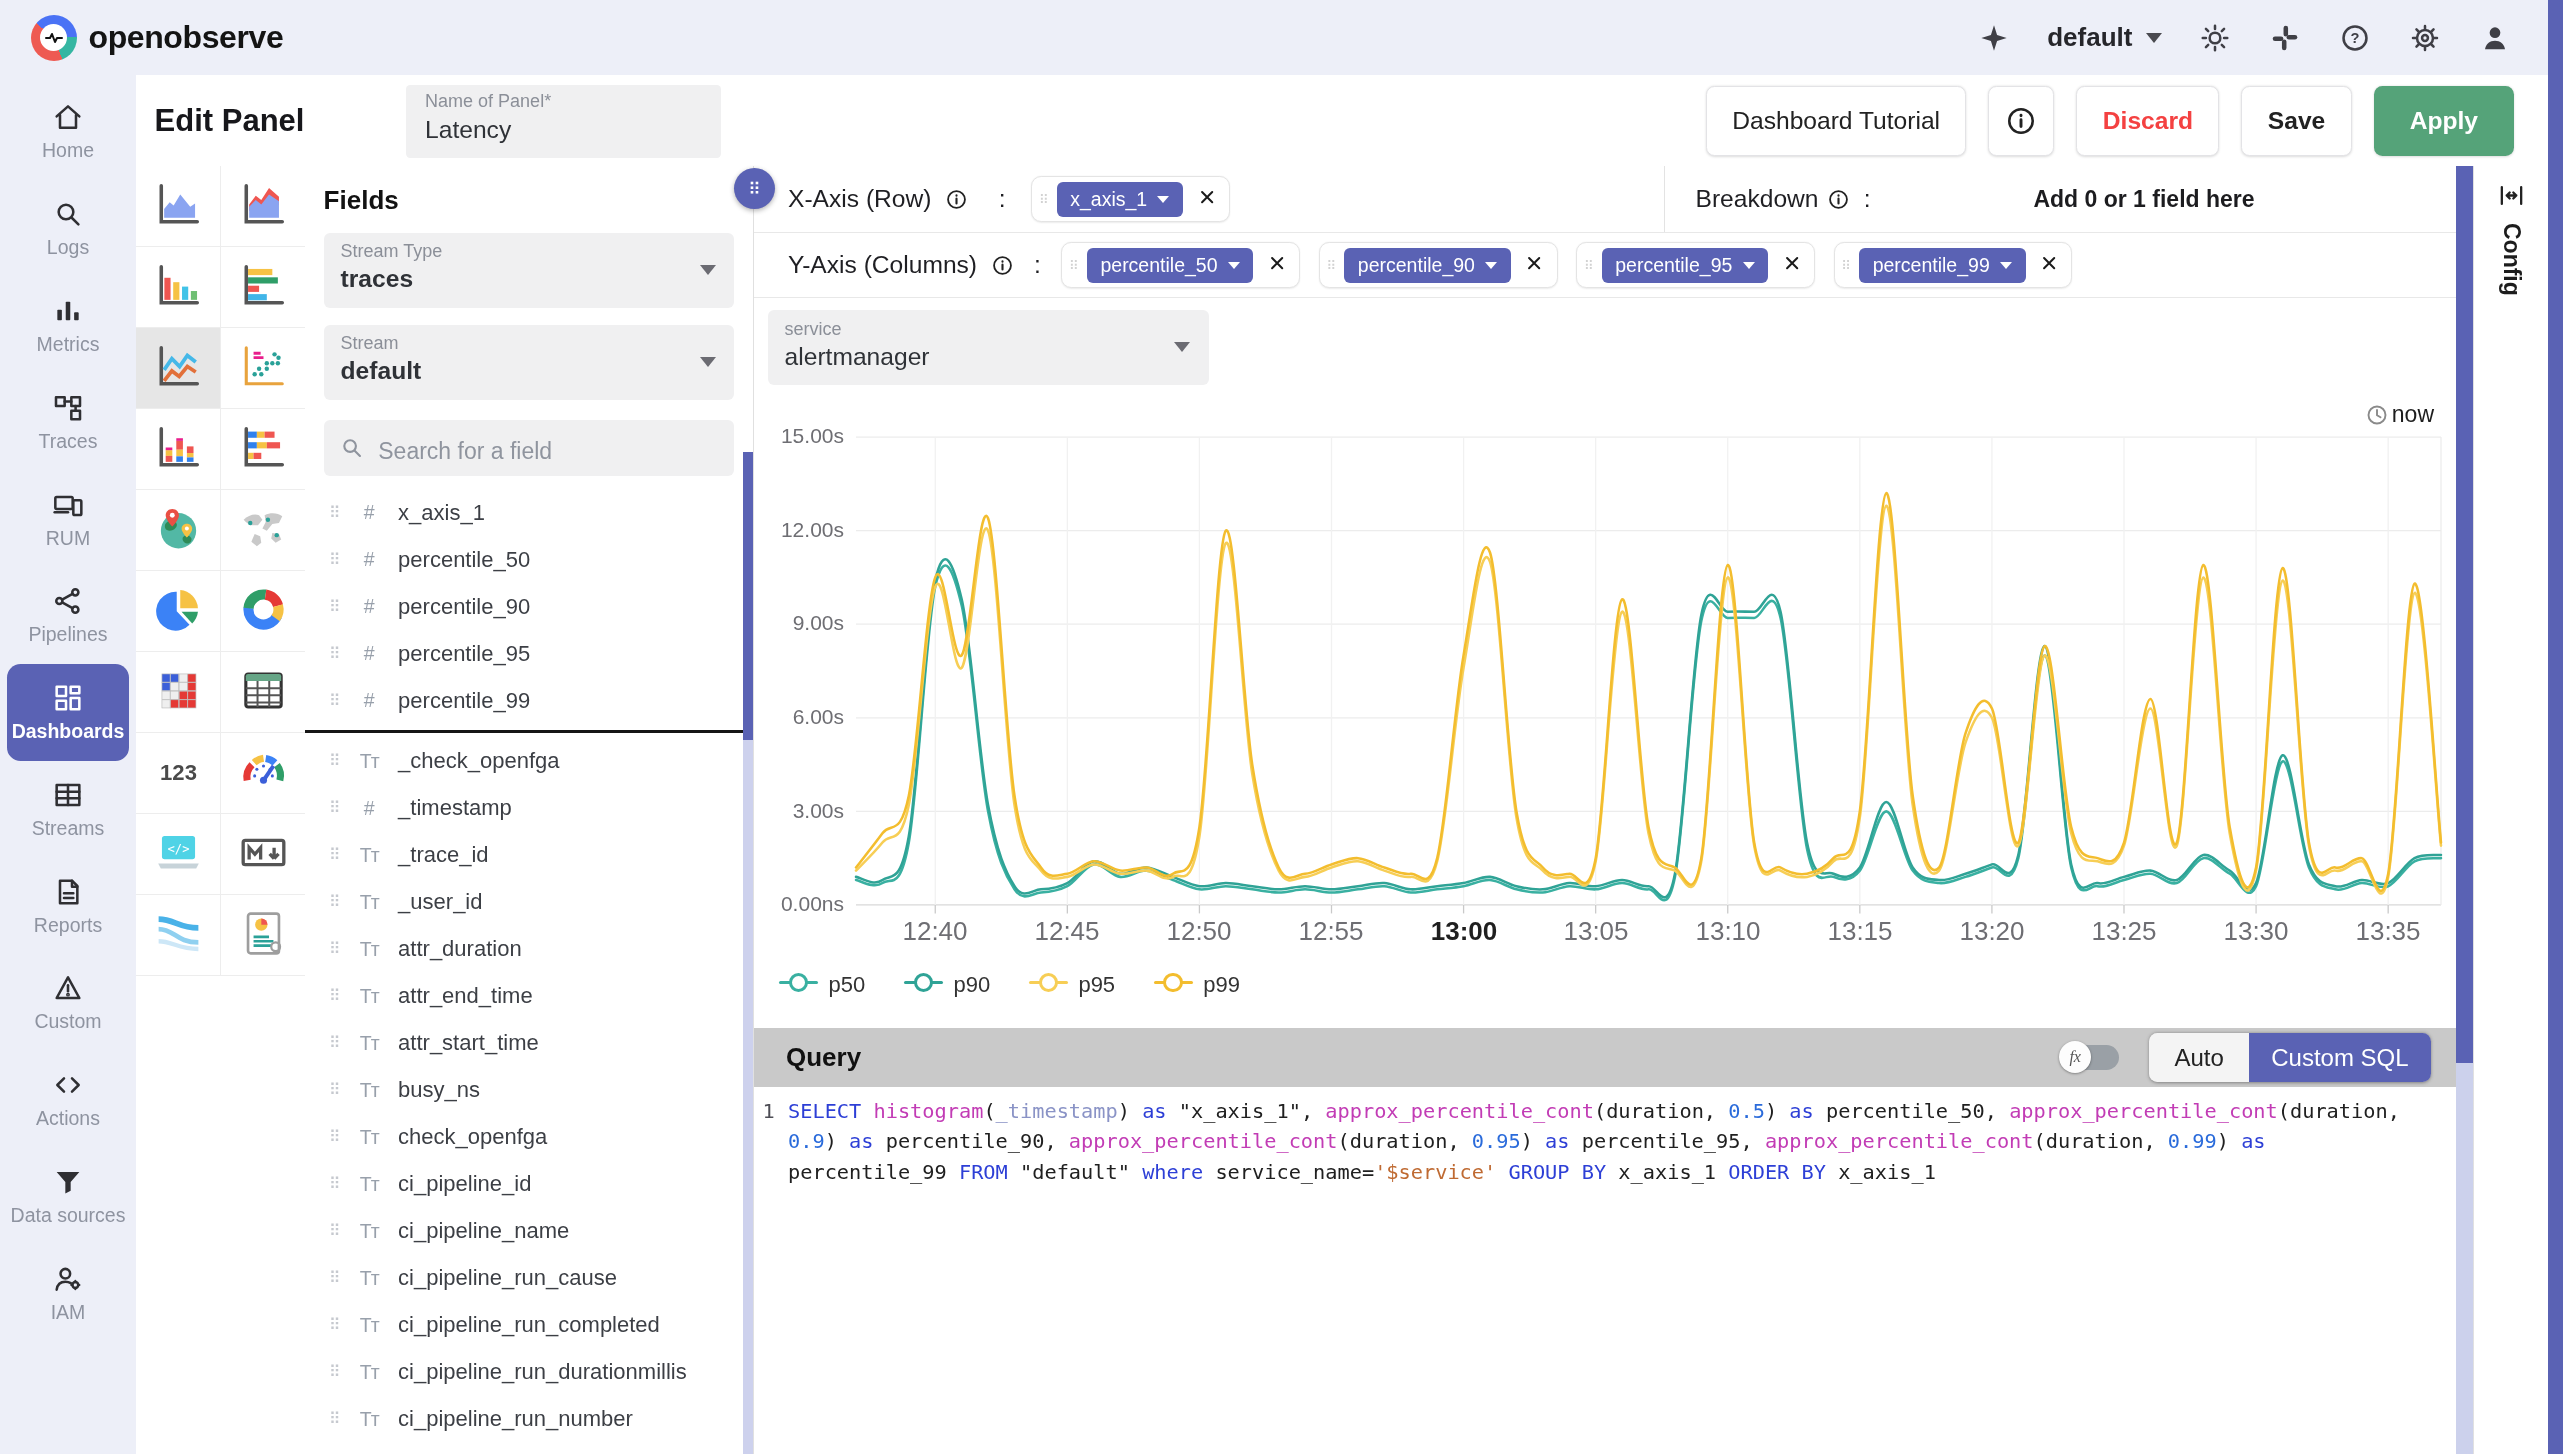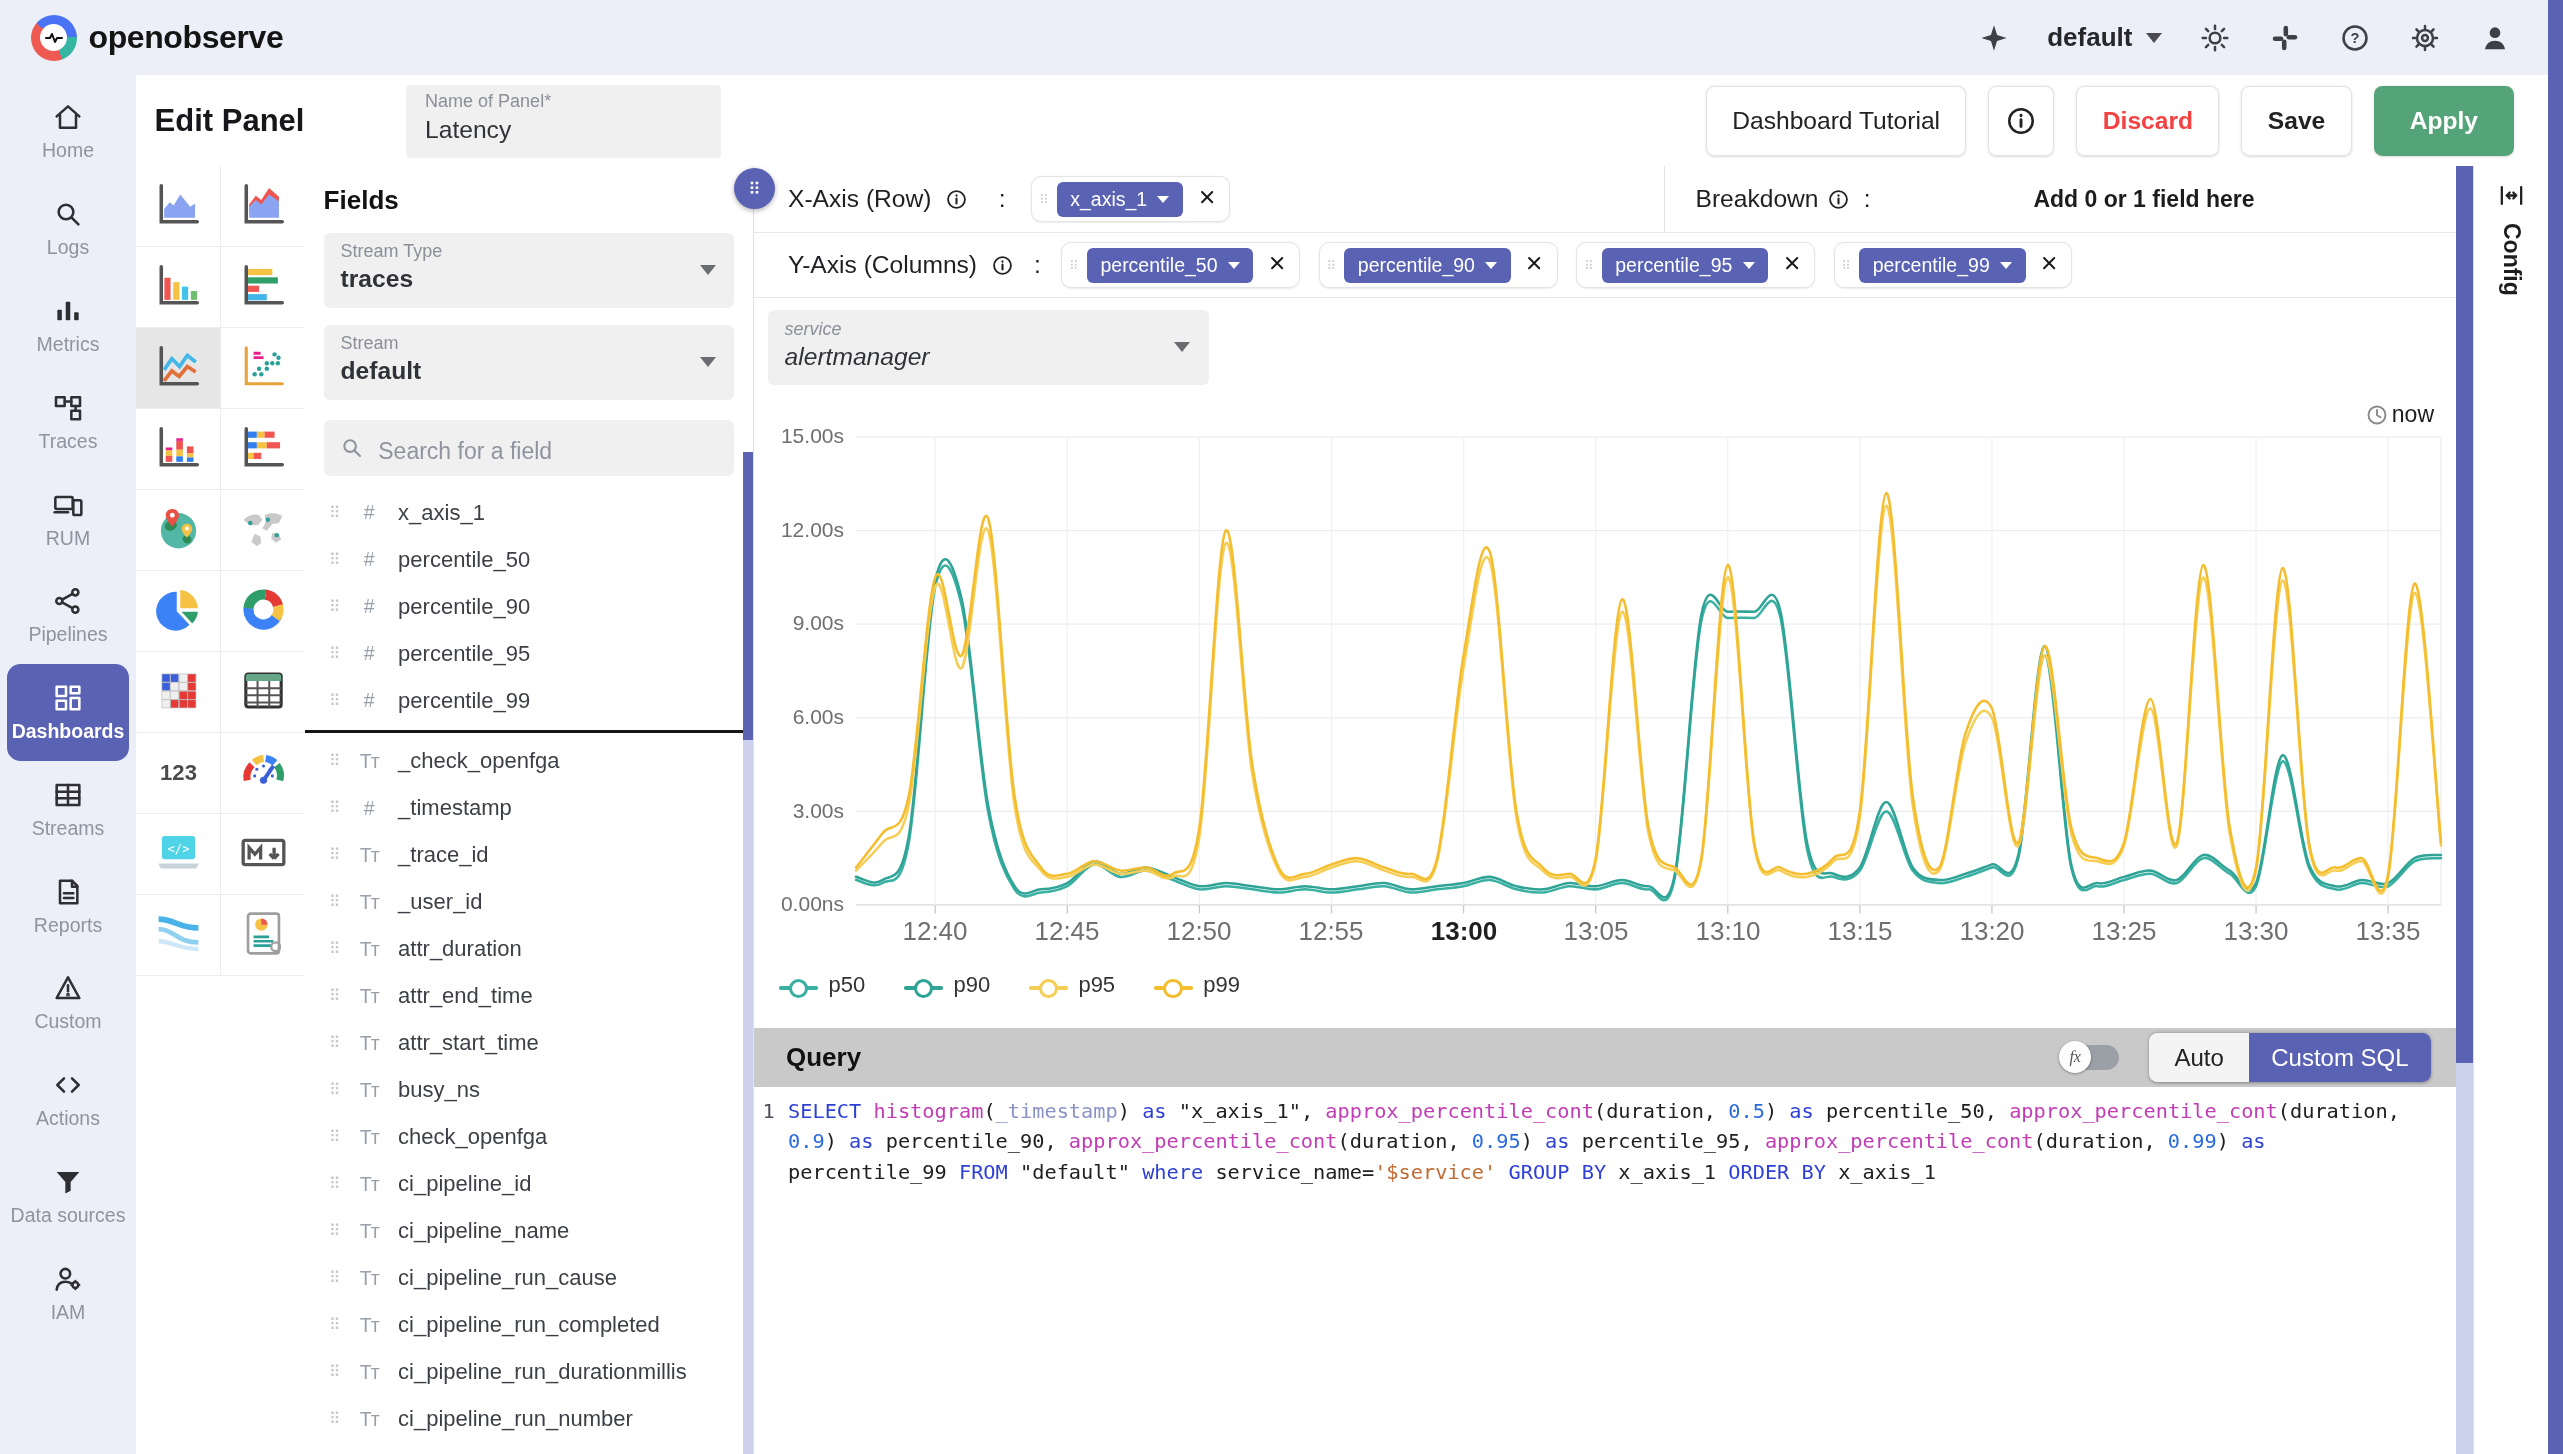--- a/index.html
+++ b/index.html
@@ -90,7 +90,7 @@
   .chip-pill .pill-caret{width:0;height:0;border-left:6.8px solid transparent;border-right:6.8px solid transparent;border-top:7.6px solid #fff;}
   .chip-close{font-size:25.4px;color:#1b1b1b;padding:0 6.8px;cursor:pointer;line-height:1;}
   .chip-close svg{width:20.3px;height:20.3px;}
-  .row-filter{height:98px;display:flex;align-items:flex-start;padding:12px 0 0 13.6px;box-sizing:border-box;font-style:italic;}
+  .row-filter{height:98px;display:flex;align-items:flex-start;padding:12px 0 0 13.6px;box-sizing:border-box;}
   .service-select{width:441px;}
   
   #chart-area{position:relative;height:632px;}

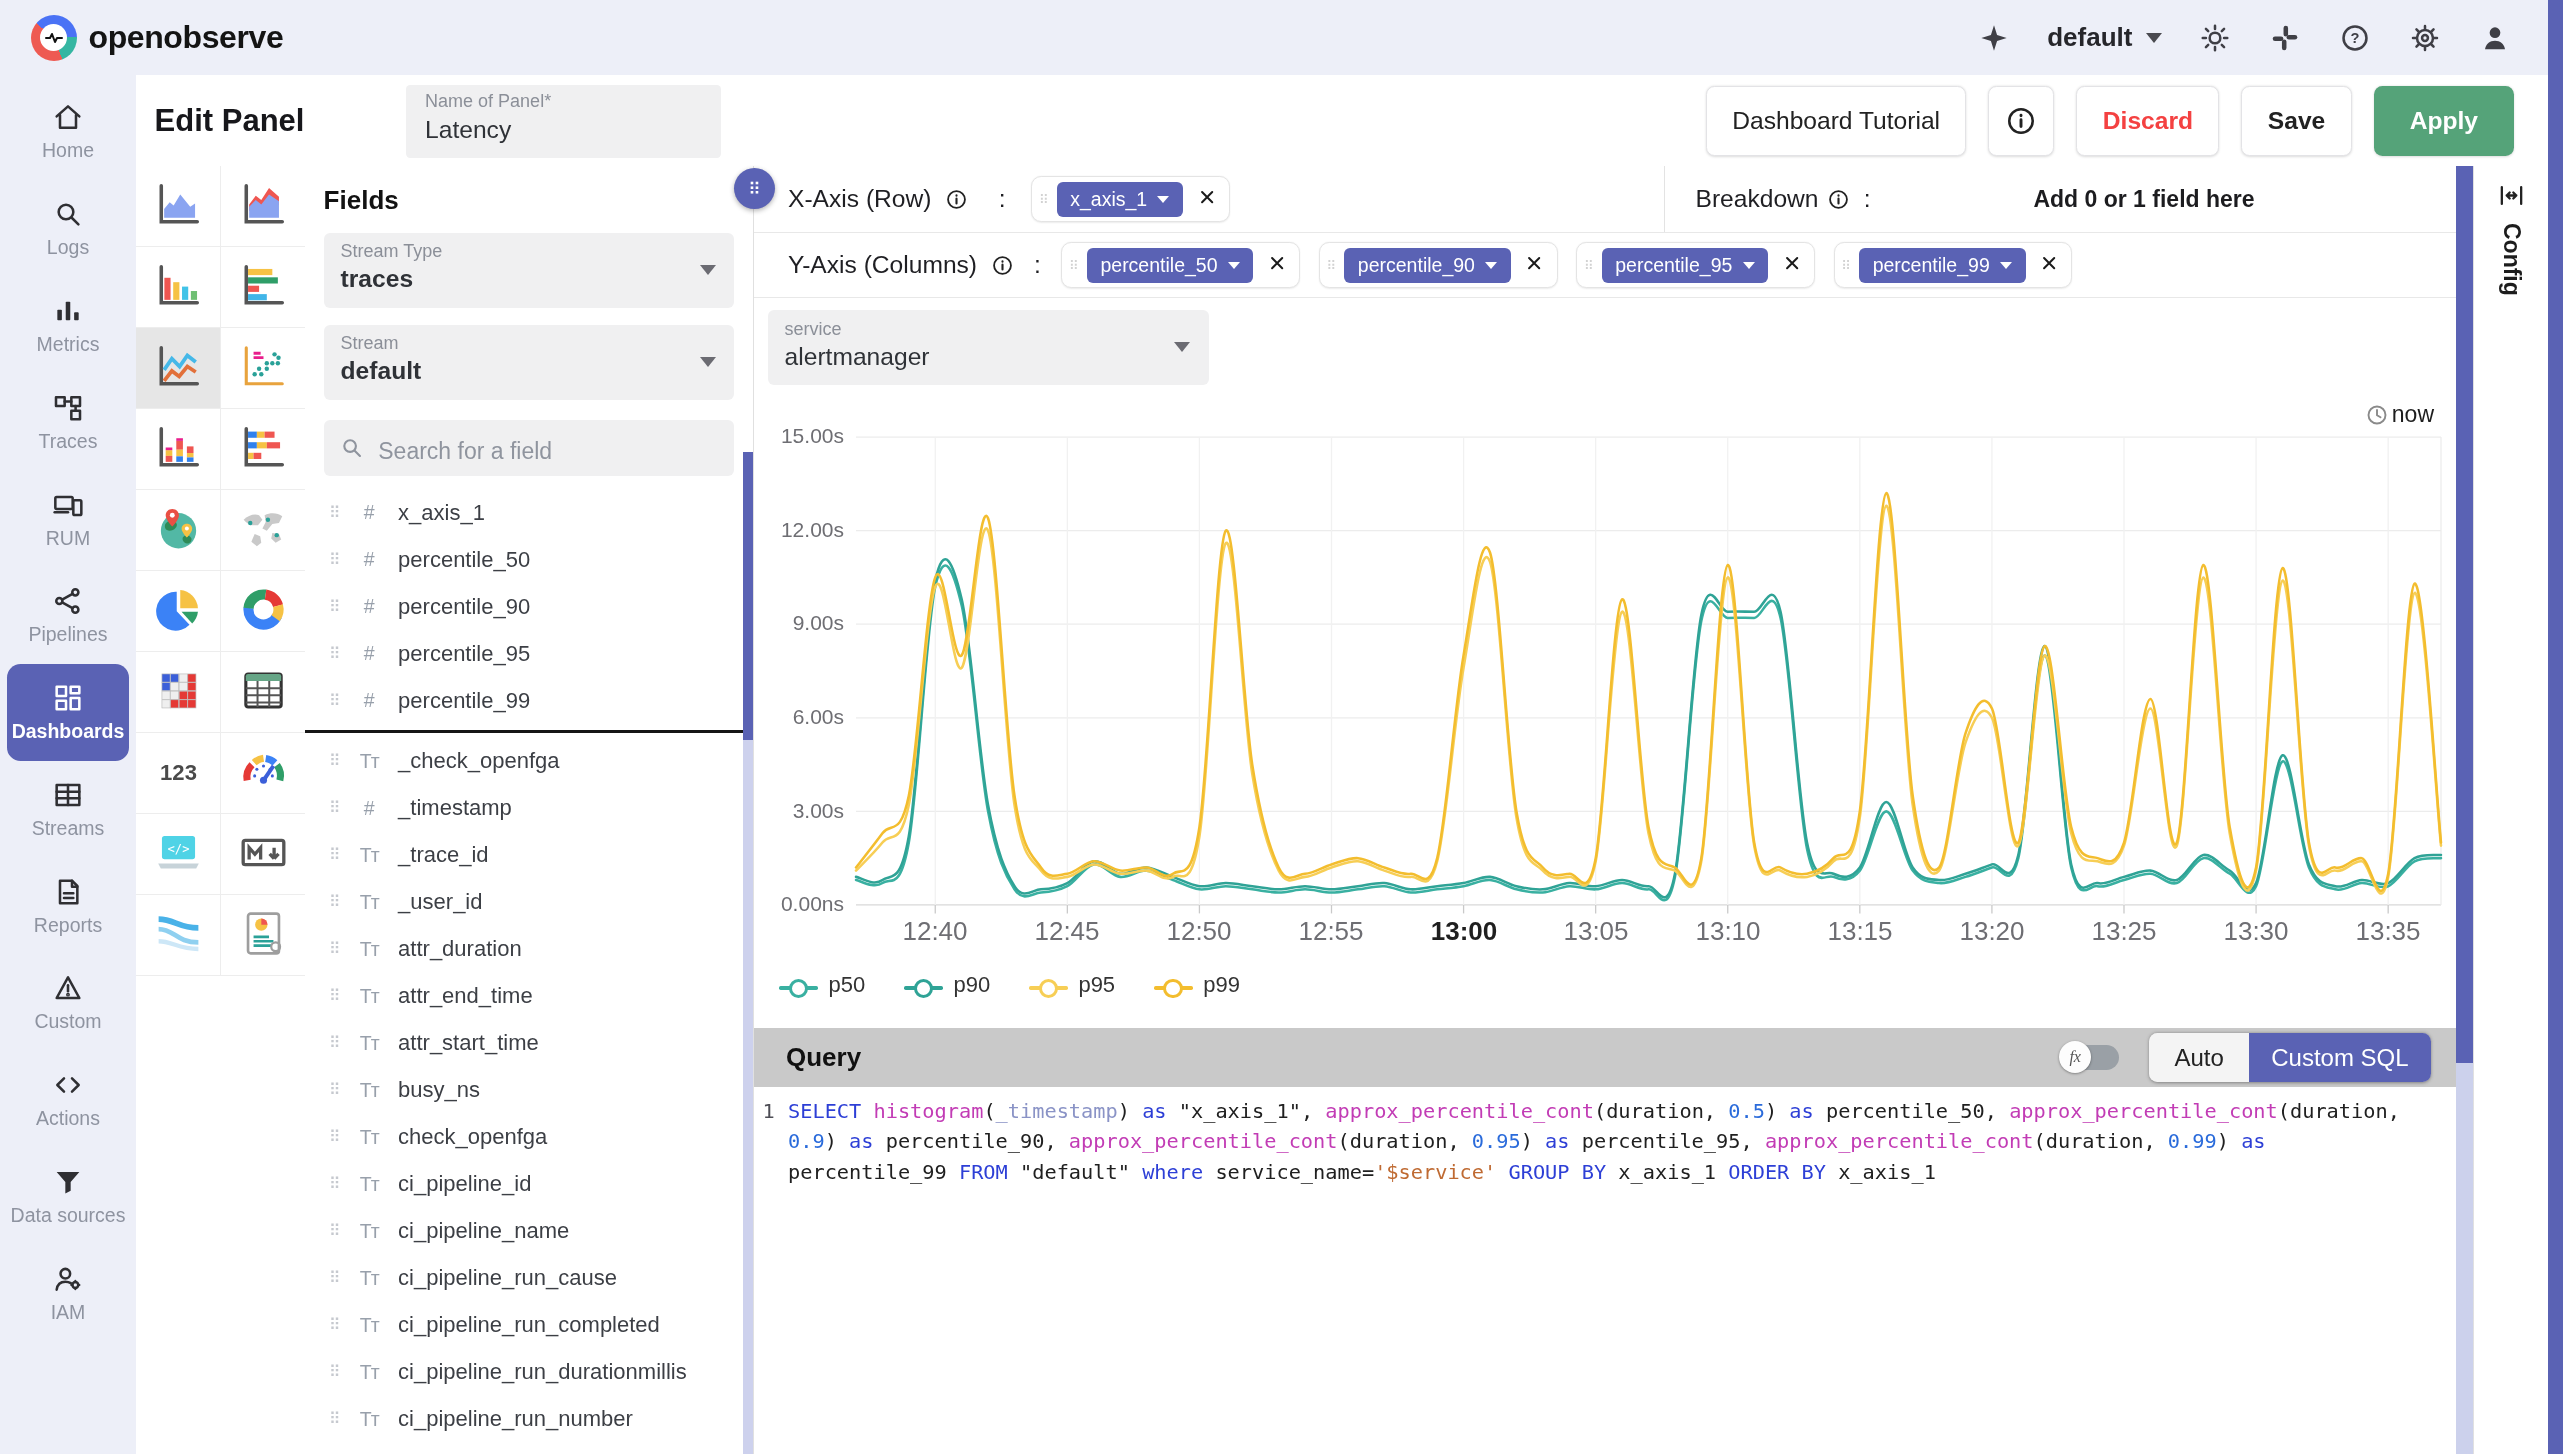--- a/index.html
+++ b/index.html
@@ -104,7 +104,7 @@
   #xlabels span{position:absolute;transform:translateX(-50%);font-size:26px;color:#6e6e73;white-space:nowrap;}
   #xlabels span.bold{color:#1f1f1f;font-weight:bold;}
   #legend{position:absolute;left:25.4px;top:576px;display:flex;align-items:center;gap:39px;}
-  .lgd-item{display:flex;align-items:flex-end;gap:10.2px;cursor:pointer;}
+  .lgd-item{display:flex;align-items:flex-start;gap:10.2px;cursor:pointer;}
   .lgd-mark{position:relative;width:39px;height:20.3px;}
   .lgd-line{position:absolute;left:0;top:8.5px;width:39px;height:3.4px;border-radius:1.7px;}
   .lgd-ring{position:absolute;left:9.3px;top:0.8px;width:13.6px;height:13.6px;border:3.4px solid;border-radius:50%;background:#fff;}

